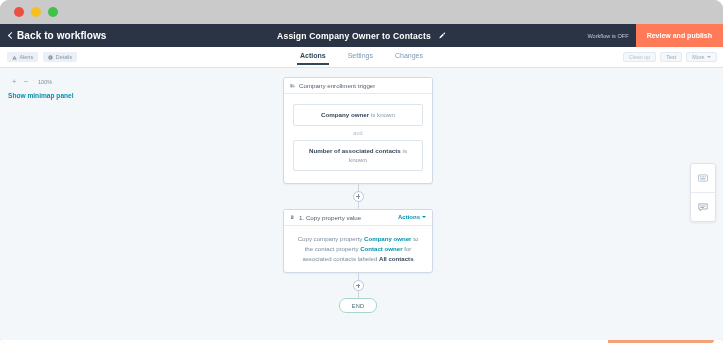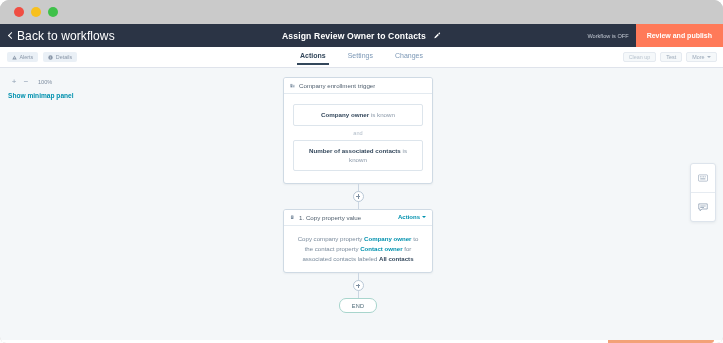--- a/index.html
+++ b/index.html
@@ -68,8 +68,8 @@
     align-items: center;
     gap: 4px;
     color: #ffffff;
-    font-size: 12px;
-    font-weight: normal;
+    font-size: 10px;
+    font-weight: bold;
     padding-left: 7px;
     letter-spacing: 0.1px;
     cursor: pointer;

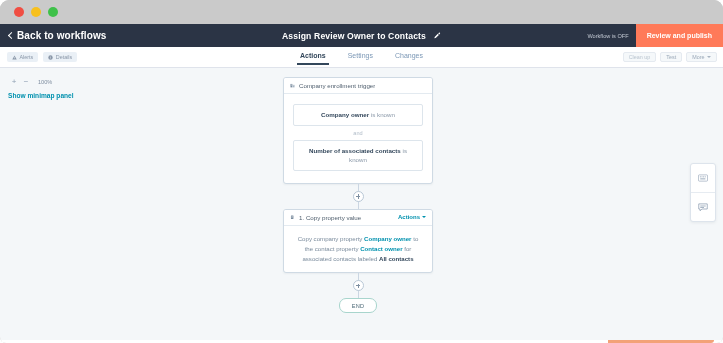--- a/index.html
+++ b/index.html
@@ -502,7 +502,7 @@
     </div>
 
     <div class="header-title-wrap">
-      <span class="header-title">Assign Review Owner to Contacts</span>
+      <span class="header-title">Assign Company Owner to Contacts</span>
       <svg class="pencil-icon" viewBox="0 0 16 16">
         <path d="M11.8 1.6a1.4 1.4 0 0 1 2 2L12.6 4.9 10.5 2.8zM9.6 3.7l2.1 2.1-6.2 6.2-2.8.7.7-2.8z" fill="#ffffff"></path>
       </svg>

